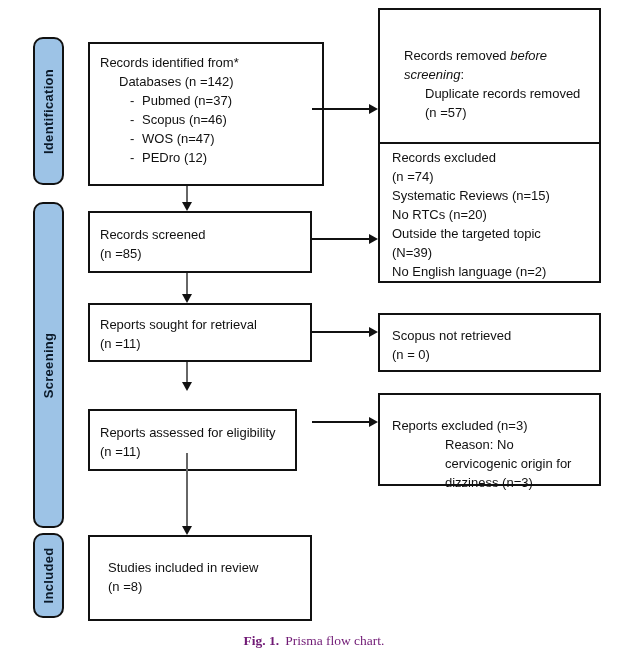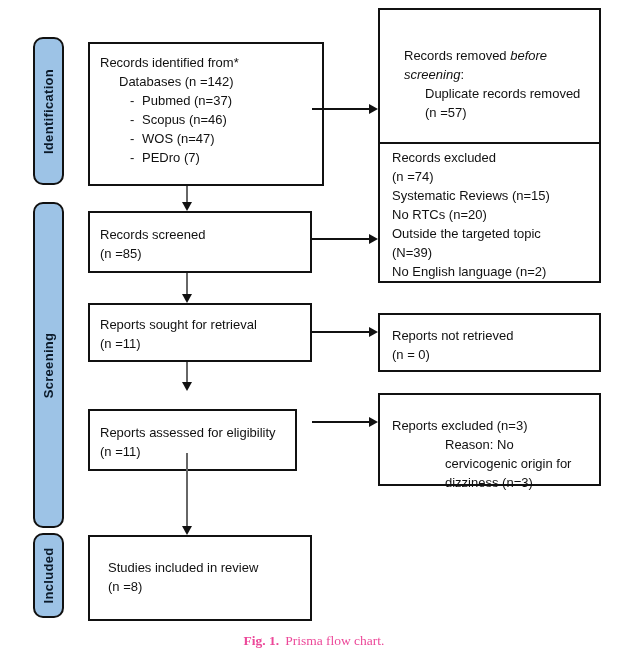--- a/index.html
+++ b/index.html
@@ -76,7 +76,7 @@
     </div>
     <div class="li">
       <span class="dash">-</span>
-      <span>PEDro (7)</span>
+      <span>PEDro (12)</span>
     </div>
   </div>
 

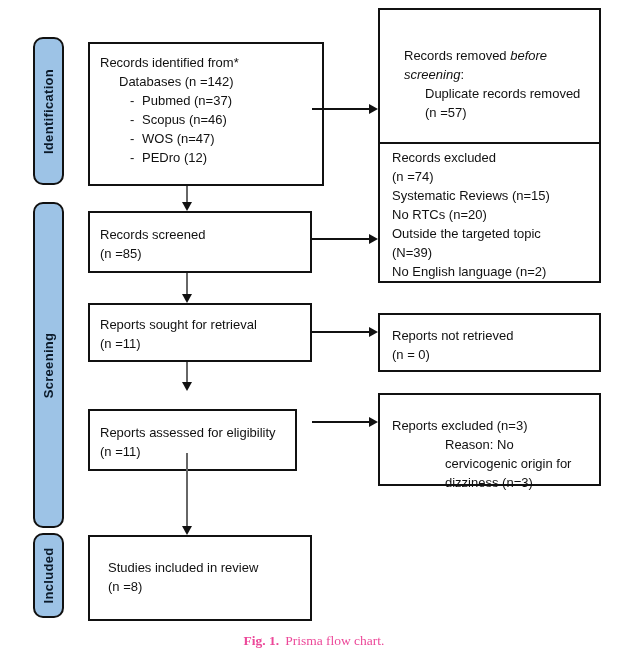--- a/index.html
+++ b/index.html
@@ -118,7 +118,7 @@
   </div>
 
   <div class="fbox" style="left:378px; top:313px; width:223px; height:59px; padding:11px 6px 0 12px;">
-    <div>Reports not retrieved</div>
+    <div>Scopus not retrieved</div>
     <div>(n = 0)</div>
   </div>
 

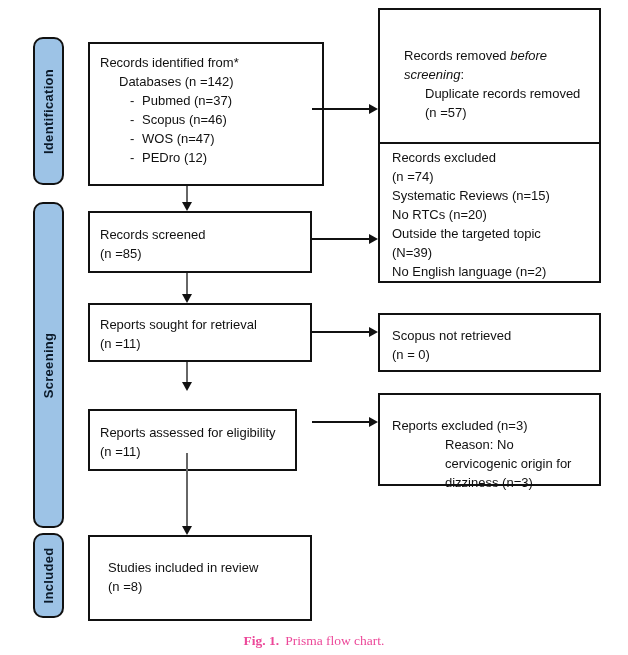--- a/index.html
+++ b/index.html
@@ -40,7 +40,7 @@
   
   .caption {
     position:absolute; left:0; top:633px; width:628px; text-align:center;
-    font-family:"Liberation Serif", serif; font-size:13.5px; color:#ec4899;
+    font-family:"Liberation Serif", serif; font-size:13.5px; color:#701a75;
   }
   .caption .figlab { font-weight:bold; margin-right:6px; }
 </style>

